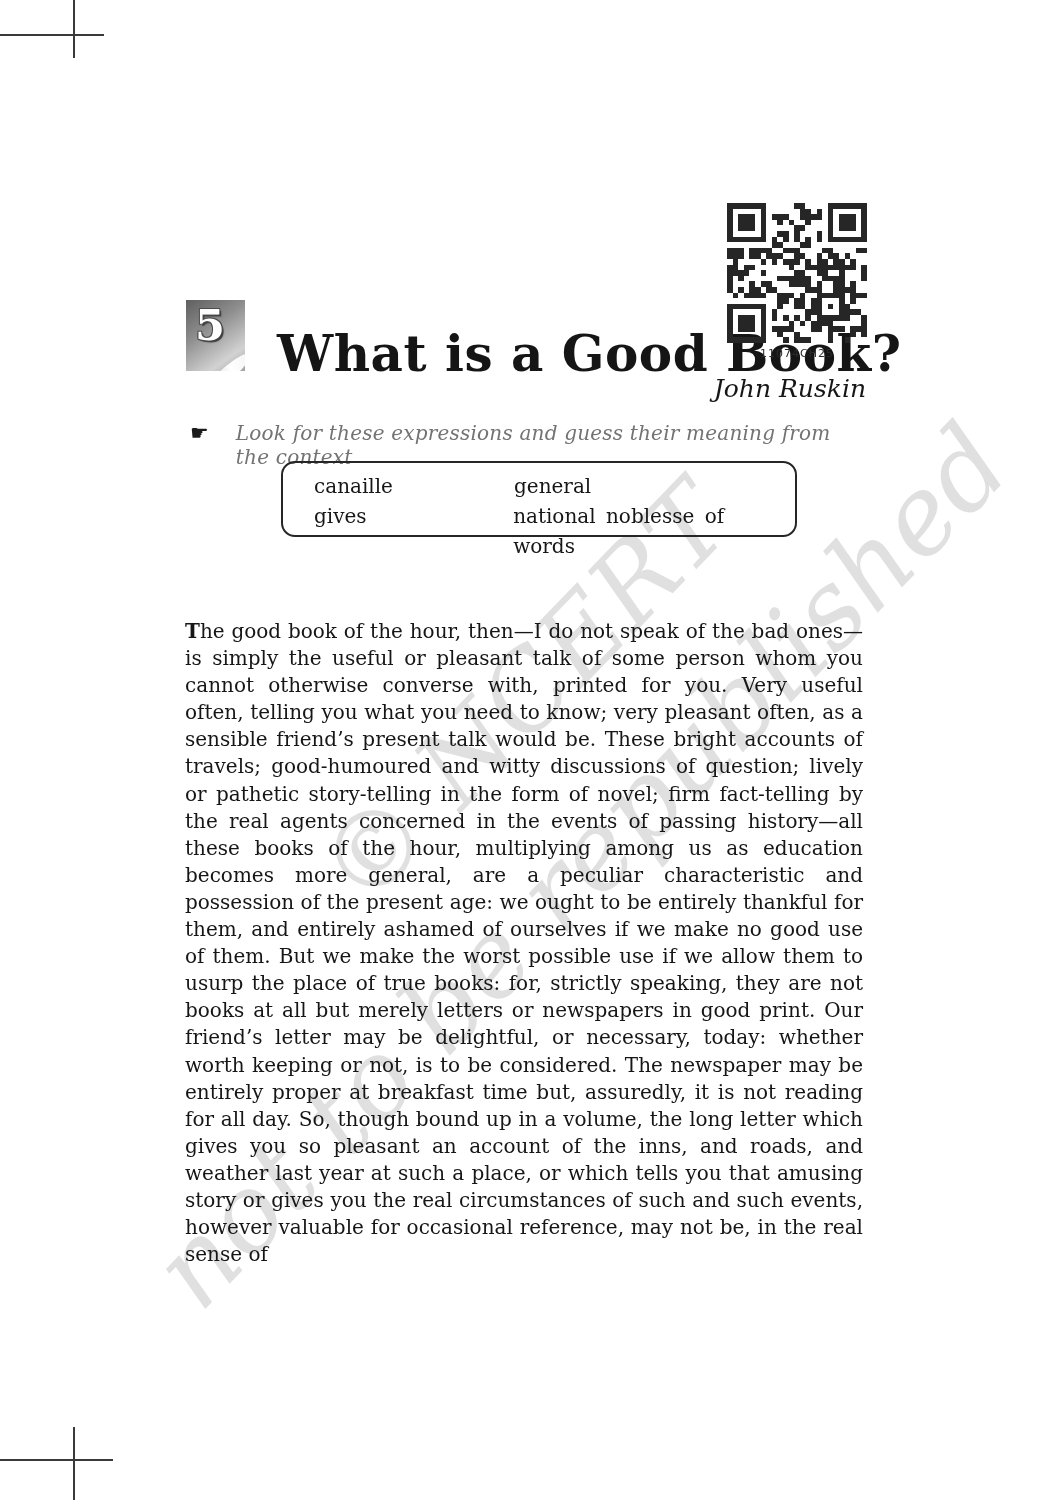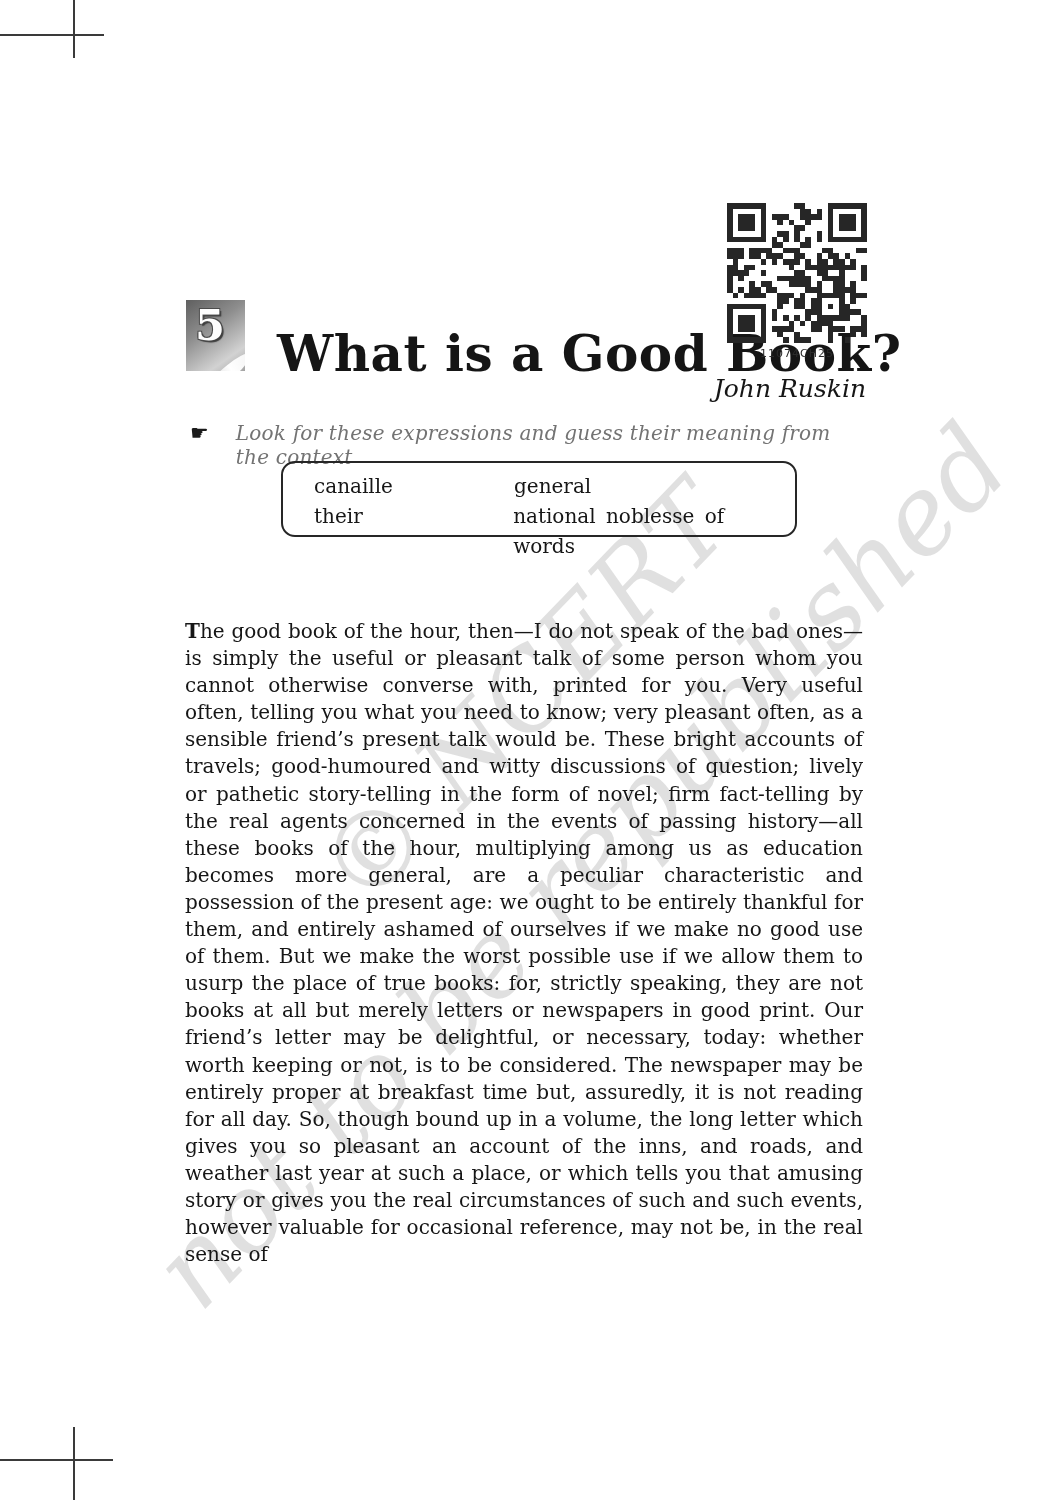--- a/index.html
+++ b/index.html
@@ -431,7 +431,7 @@
       <span class="expr-right">general</span>
     </div>
     <div class="expr-row">
-      <span class="expr-left">their</span>
+      <span class="expr-left">gives</span>
       <span class="expr-right">national noblesse of words</span>
     </div>
   </div>

